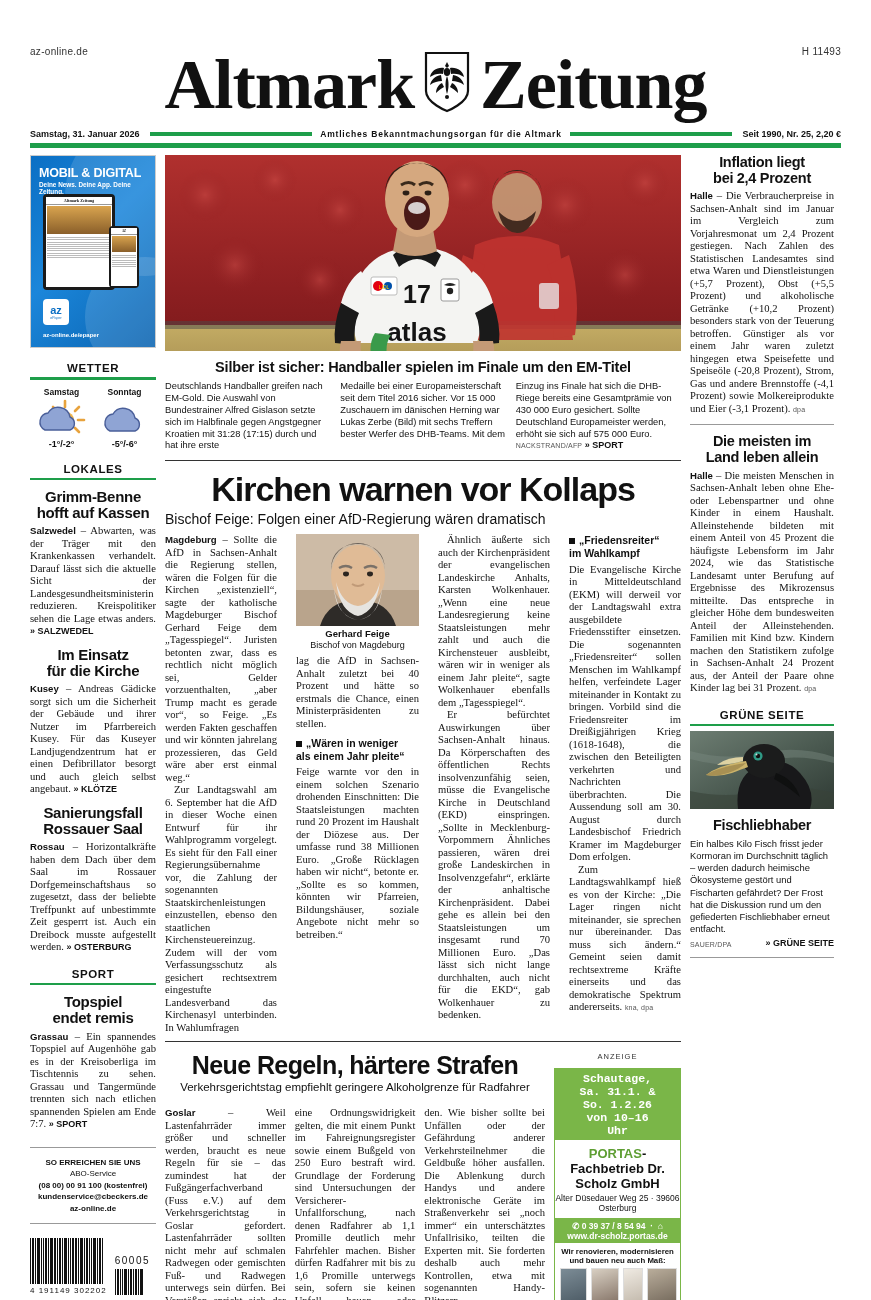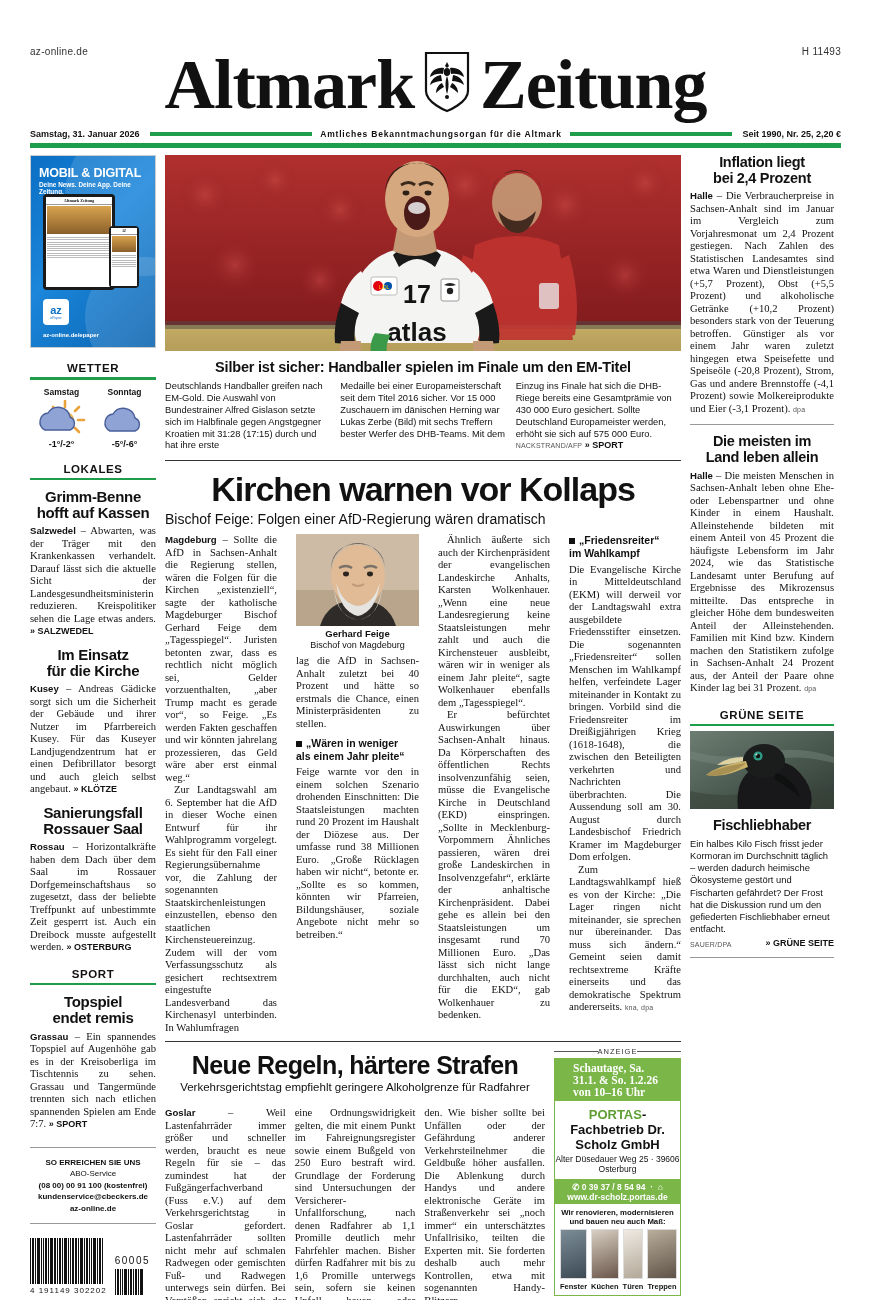--- a/index.html
+++ b/index.html
@@ -135,8 +135,8 @@
   .three > .c { width:127px; }
 
   
-  .anzeige { display:flex; align-items:center; font-family:"Liberation Sans",sans-serif;
-             font-size:7.5px; letter-spacing:1px; color:#333; margin-bottom:2px;}
+  .anzeige { display:flex; align-items:center; gap:5px; font-family:"Liberation Sans",sans-serif;
+             font-size:7.5px; letter-spacing:1px; color:#333; margin-bottom:2px;flex-direction:column;}
   .anzeige .r { flex:1; height:1px; background:#555; }
   .ad { width:100%; border:1px solid #7ab648; }
   .ad-band { background:#7ab648; color:#fff; font-family:Liberation Serif, serif;

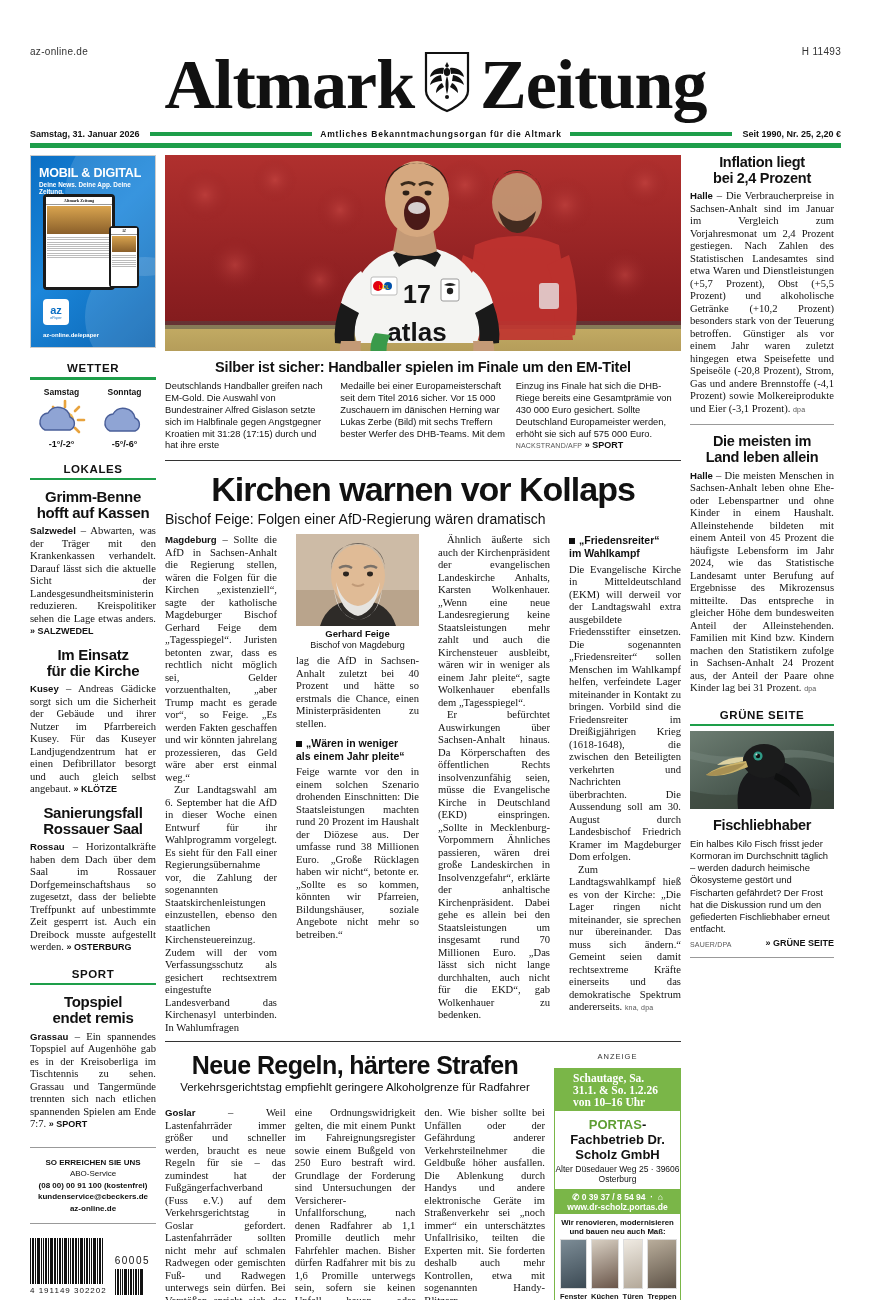--- a/index.html
+++ b/index.html
@@ -139,8 +139,8 @@
              font-size:7.5px; letter-spacing:1px; color:#333; margin-bottom:2px;flex-direction:column;}
   .anzeige .r { flex:1; height:1px; background:#555; }
   .ad { width:100%; border:1px solid #7ab648; }
-  .ad-band { background:#7ab648; color:#fff; font-family:Liberation Serif, serif;
-             font-weight:bold; text-align:left; padding:3px 18px; font-size:11.5px; }
+  .ad-band { background:#7ab648; color:#fff; font-family:Liberation Mono, monospace;
+             font-weight:bold; text-align:center; padding:3px 18px; font-size:11.5px; }
   .ad-brand { text-align:center; font-family:"Liberation Sans",sans-serif; font-weight:bold;
               font-size:13px; padding:6px 2px 2px; color:#111; }
   .ad-brand .g { color:#5e9e33; }

